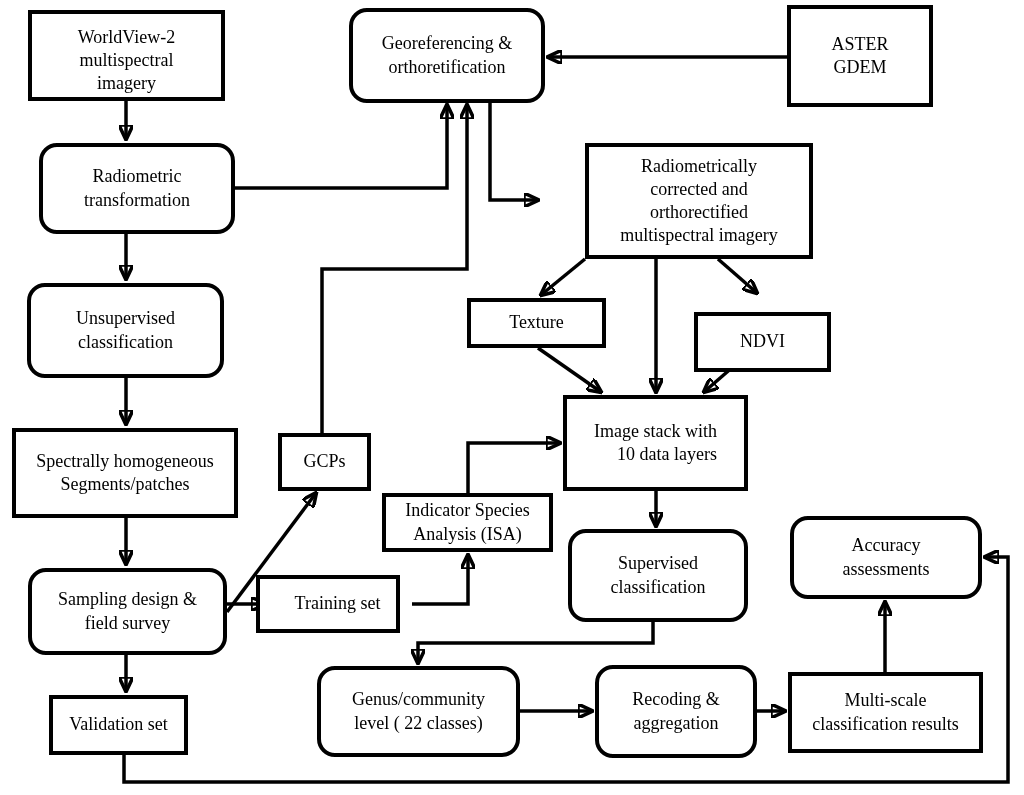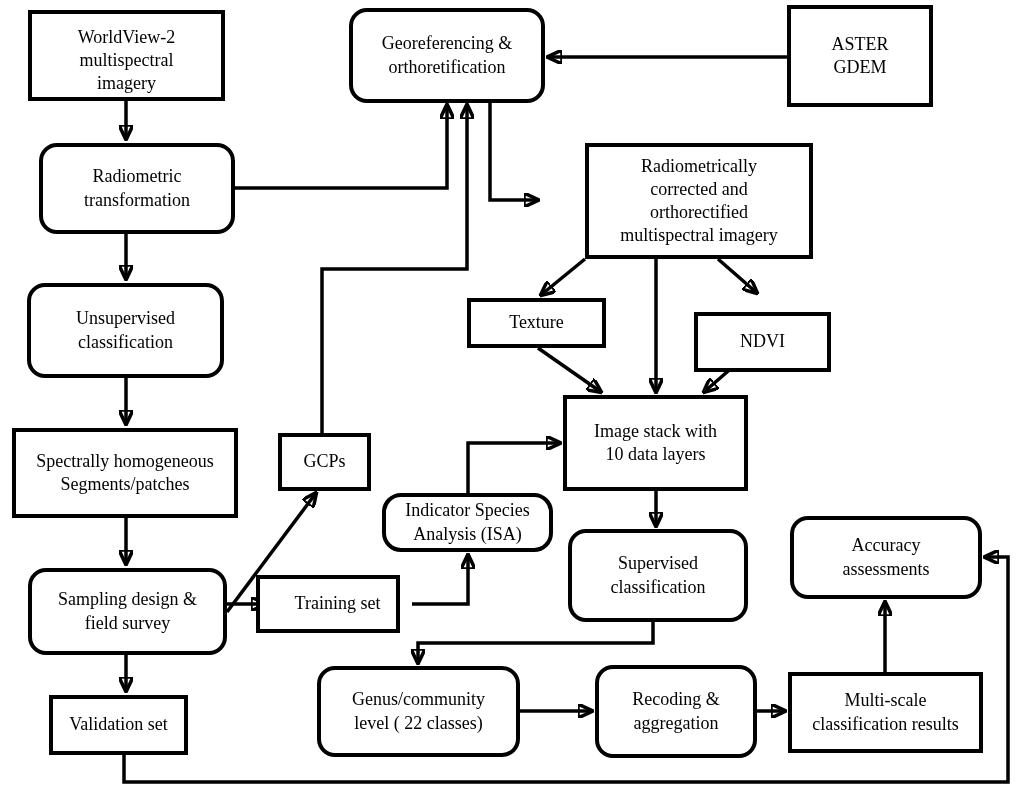--- a/index.html
+++ b/index.html
@@ -132,7 +132,7 @@
 Analysis (ISA)</span>
   </div>
 
-  <div class="node" style="left:563px; top:395px; width:185px; height:96px;">
+  <div class="node" style="left:563px; top:395px; width:185px; height:96px;text-align:right;">
     <span>Image stack with
 10 data layers</span>
   </div>

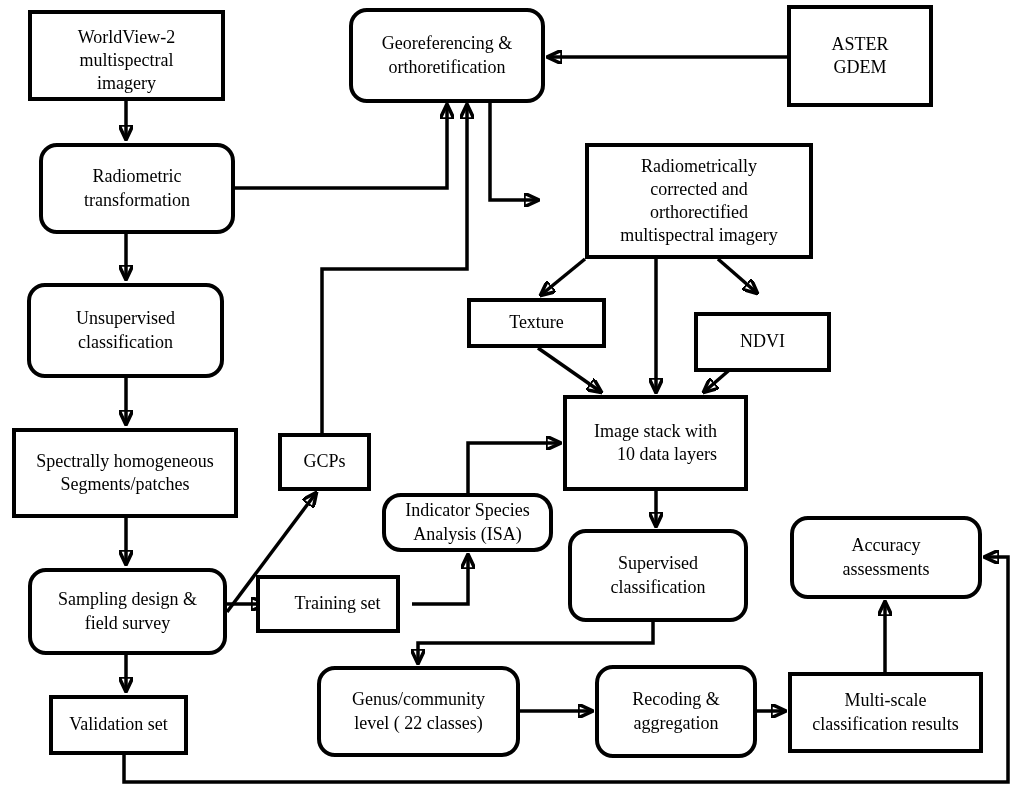--- a/index.html
+++ b/index.html
@@ -127,7 +127,7 @@
     <span>GCPs</span>
   </div>
 
-  <div class="node" style="left:382px; top:493px; width:171px; height:59px;border-radius:19px;">
+  <div class="node" style="left:382px; top:493px; width:171px; height:59px;">
     <span>Indicator Species
 Analysis (ISA)</span>
   </div>

